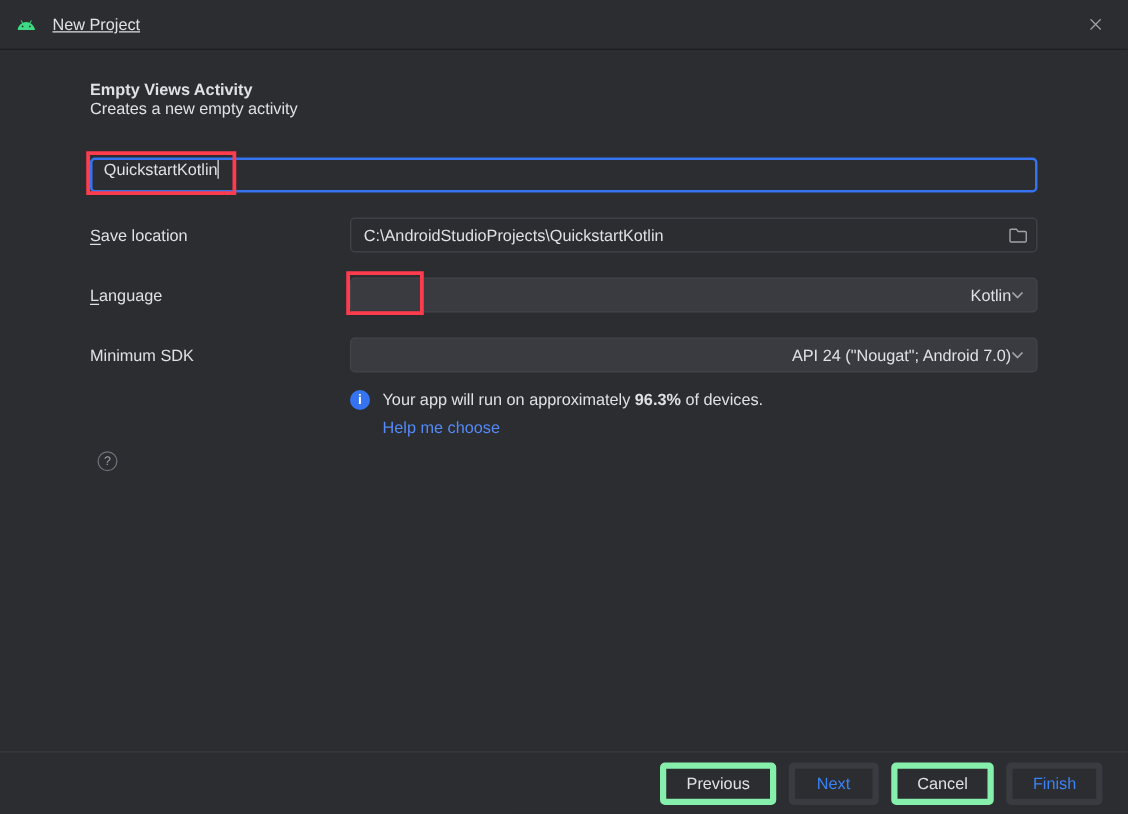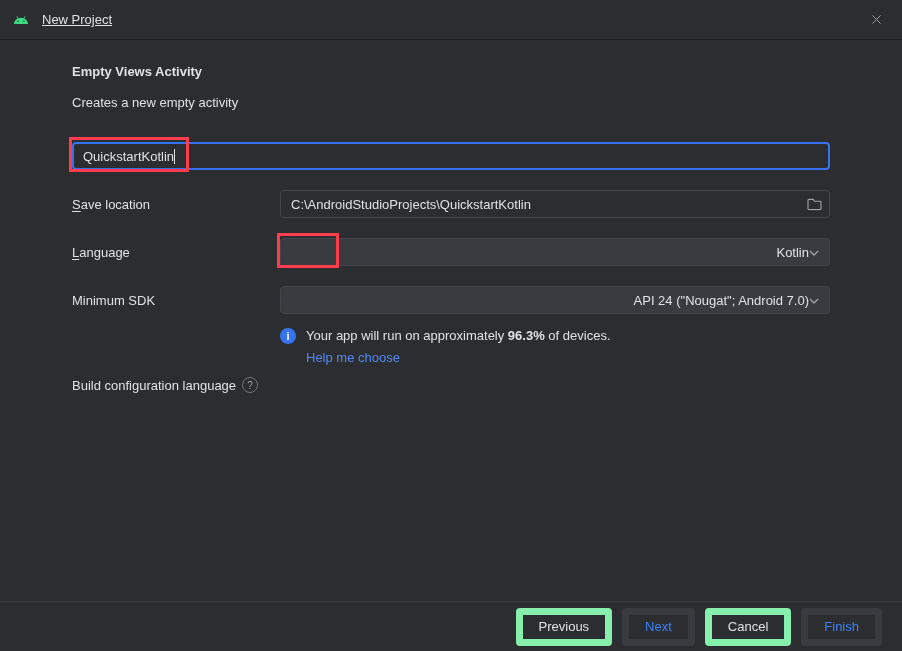--- a/index.html
+++ b/index.html
@@ -42,7 +42,7 @@
   .section-header {
     font-weight: 600;
     font-size: 13px;
-    margin-bottom: 16px;
+    margin-bottom: 0;
   }
   .section-sub {
     color: #dfe1e5;

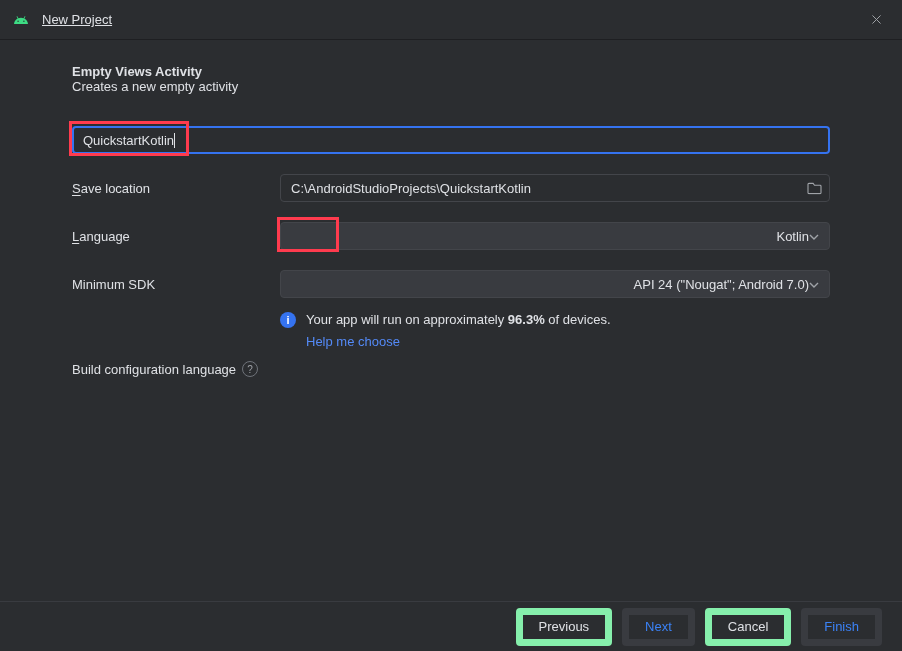--- a/index.html
+++ b/index.html
@@ -176,7 +176,7 @@
   <div class="form-row">
     <div class="form-field highlight-box">
       <div class="highlight-overlay" style="left:-3px;top:-5px;width:120px;height:35px"></div>
-      <div class="text-input focused" style="display:flex;align-items:center">
+      <div class="text-input focused" style="display:flex;align-items:flex-start">
         <span>QuickstartKotlin</span>
           <span class="caret"></span>
       </div>

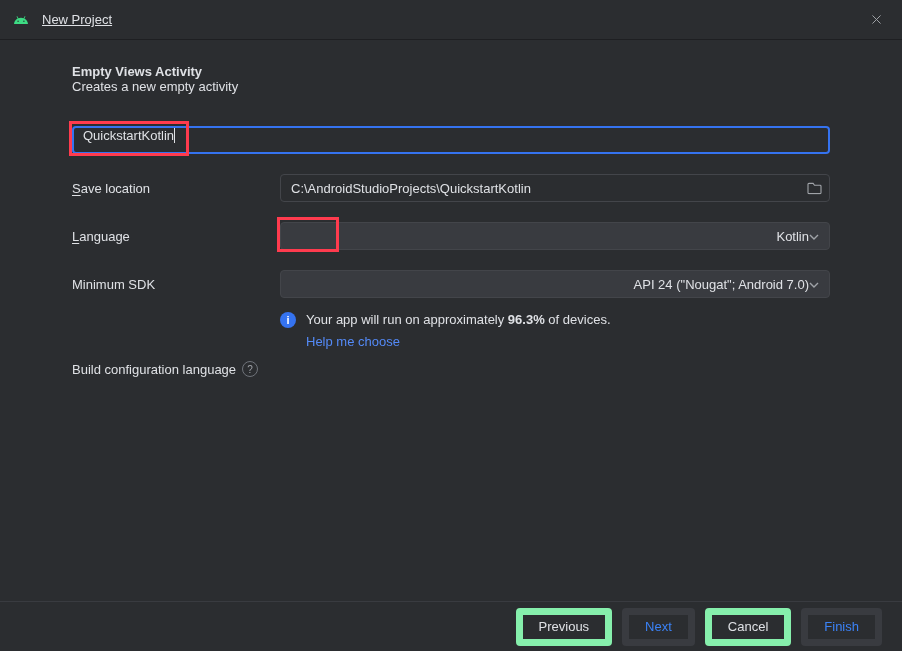--- a/index.html
+++ b/index.html
@@ -244,7 +244,6 @@
 
   <div class="form-row">
     <div class="form-label label-with-help">
-      <span>Build configuration language</span>
       <span class="help-icon">?</span>
     </div>
   </div>

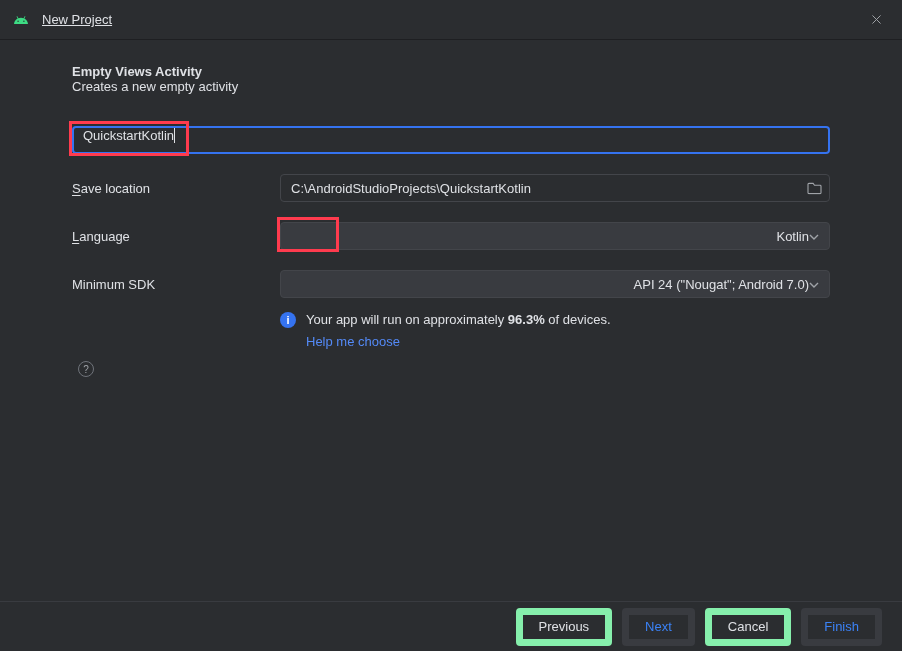--- a/index.html
+++ b/index.html
@@ -137,7 +137,7 @@
     height: 26px;
     padding: 12px 16px;
     border-radius: 4px;
-    border:7px solid #86efac;
+    border:5px solid #86efac;
     background: #2b2d30;
     color:#dfe1e5;
     font-size:13px;

